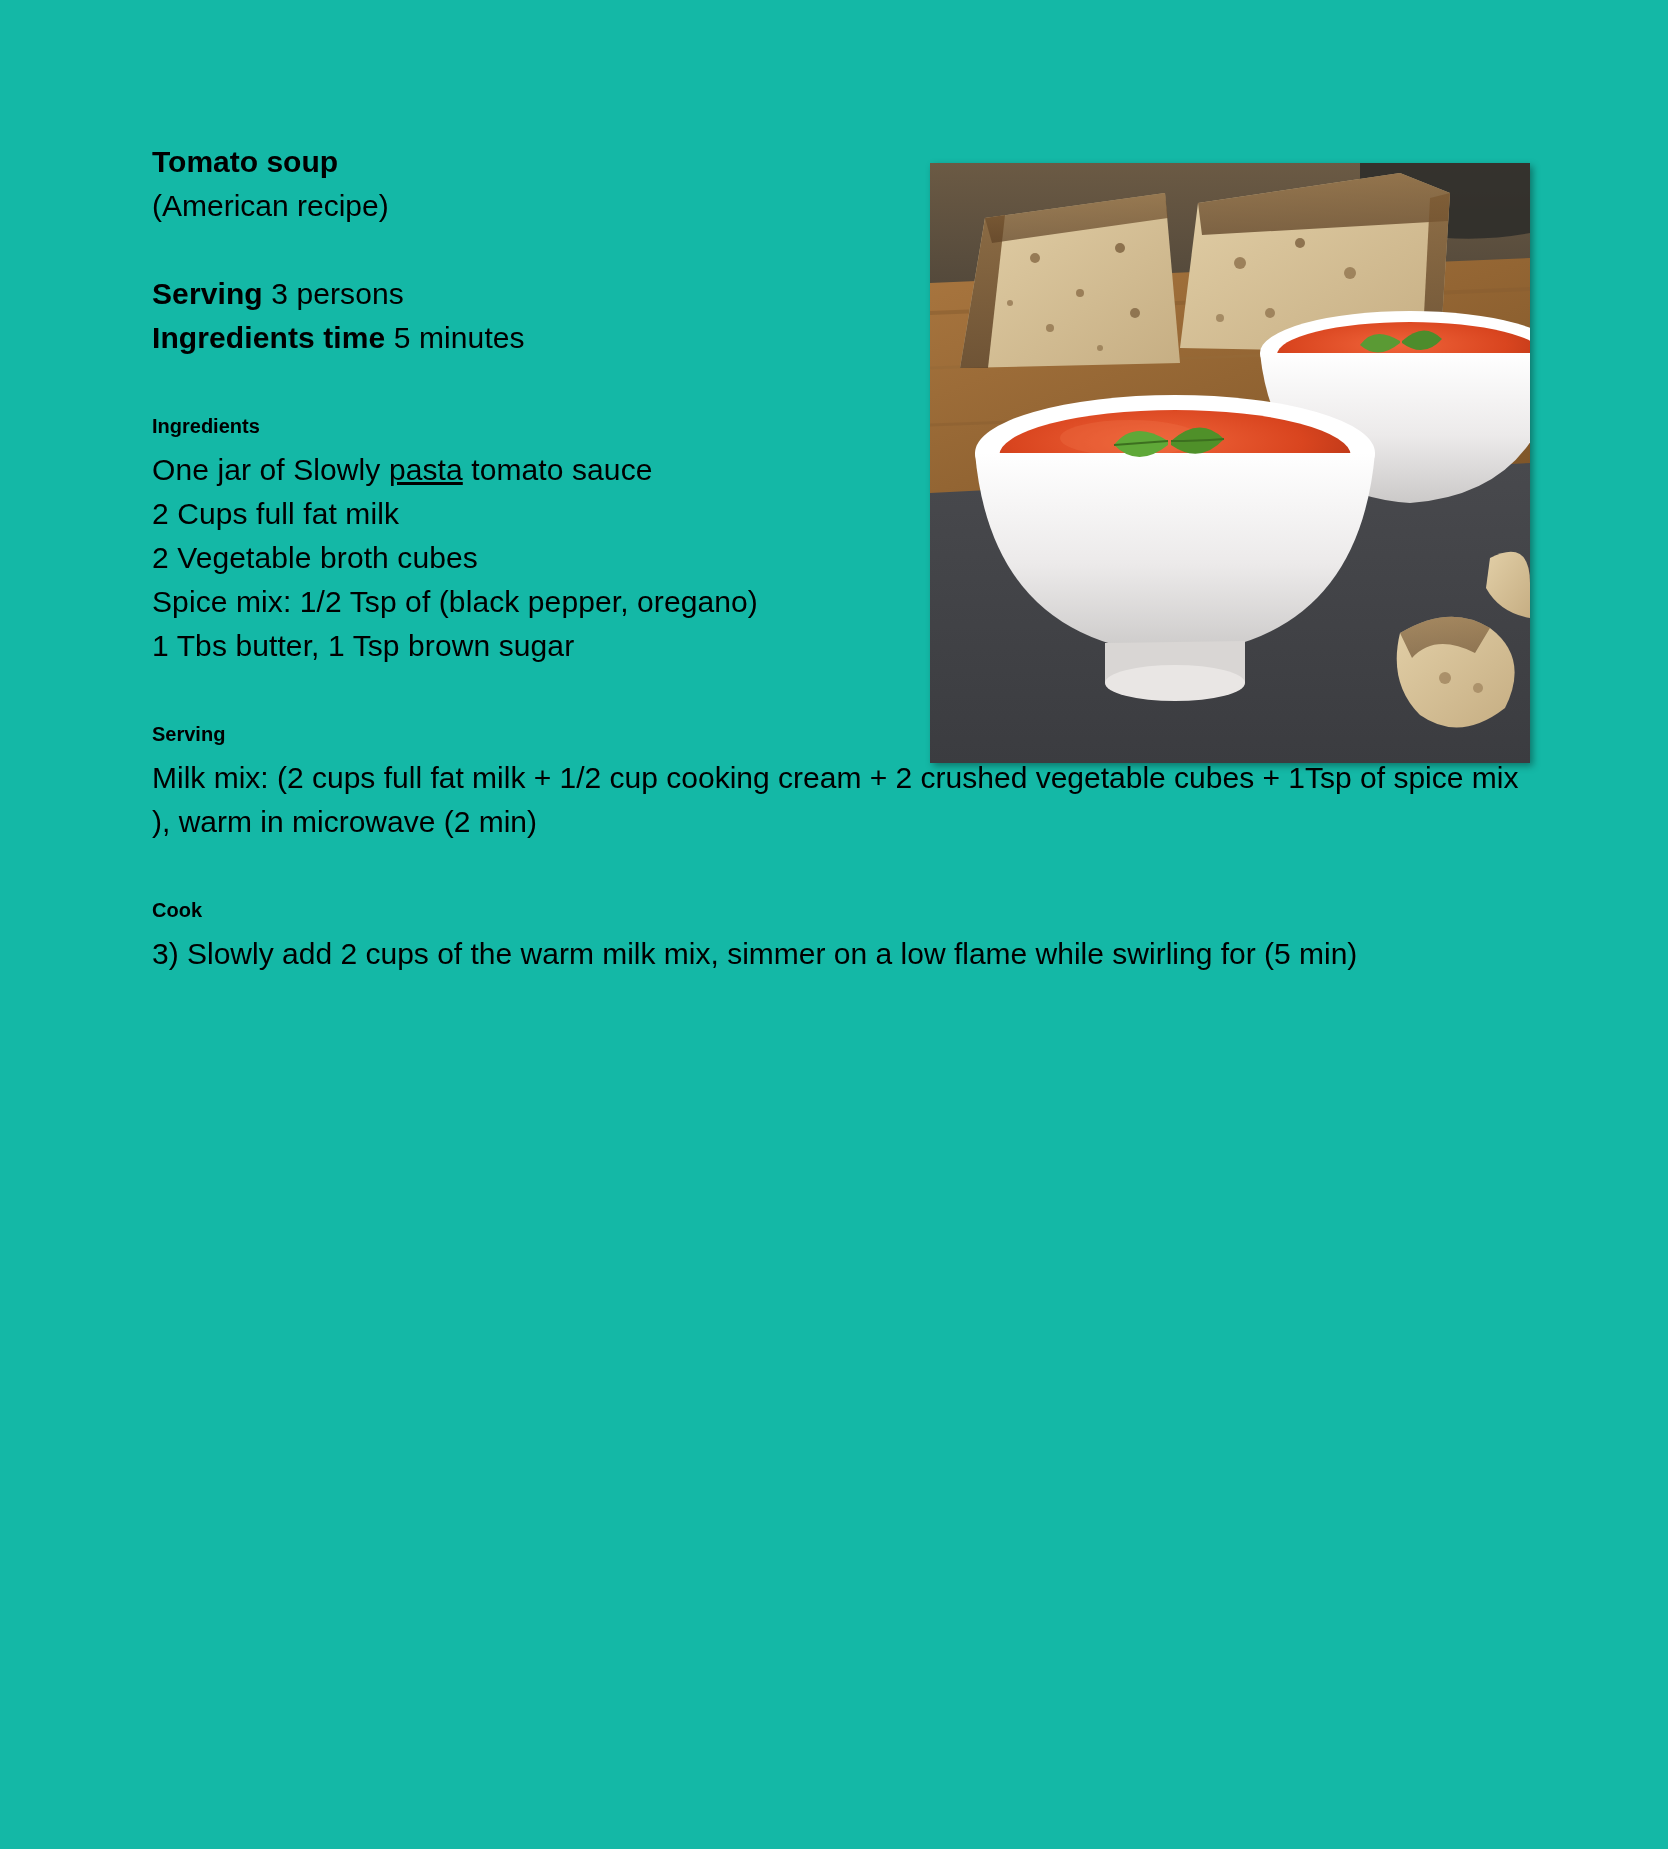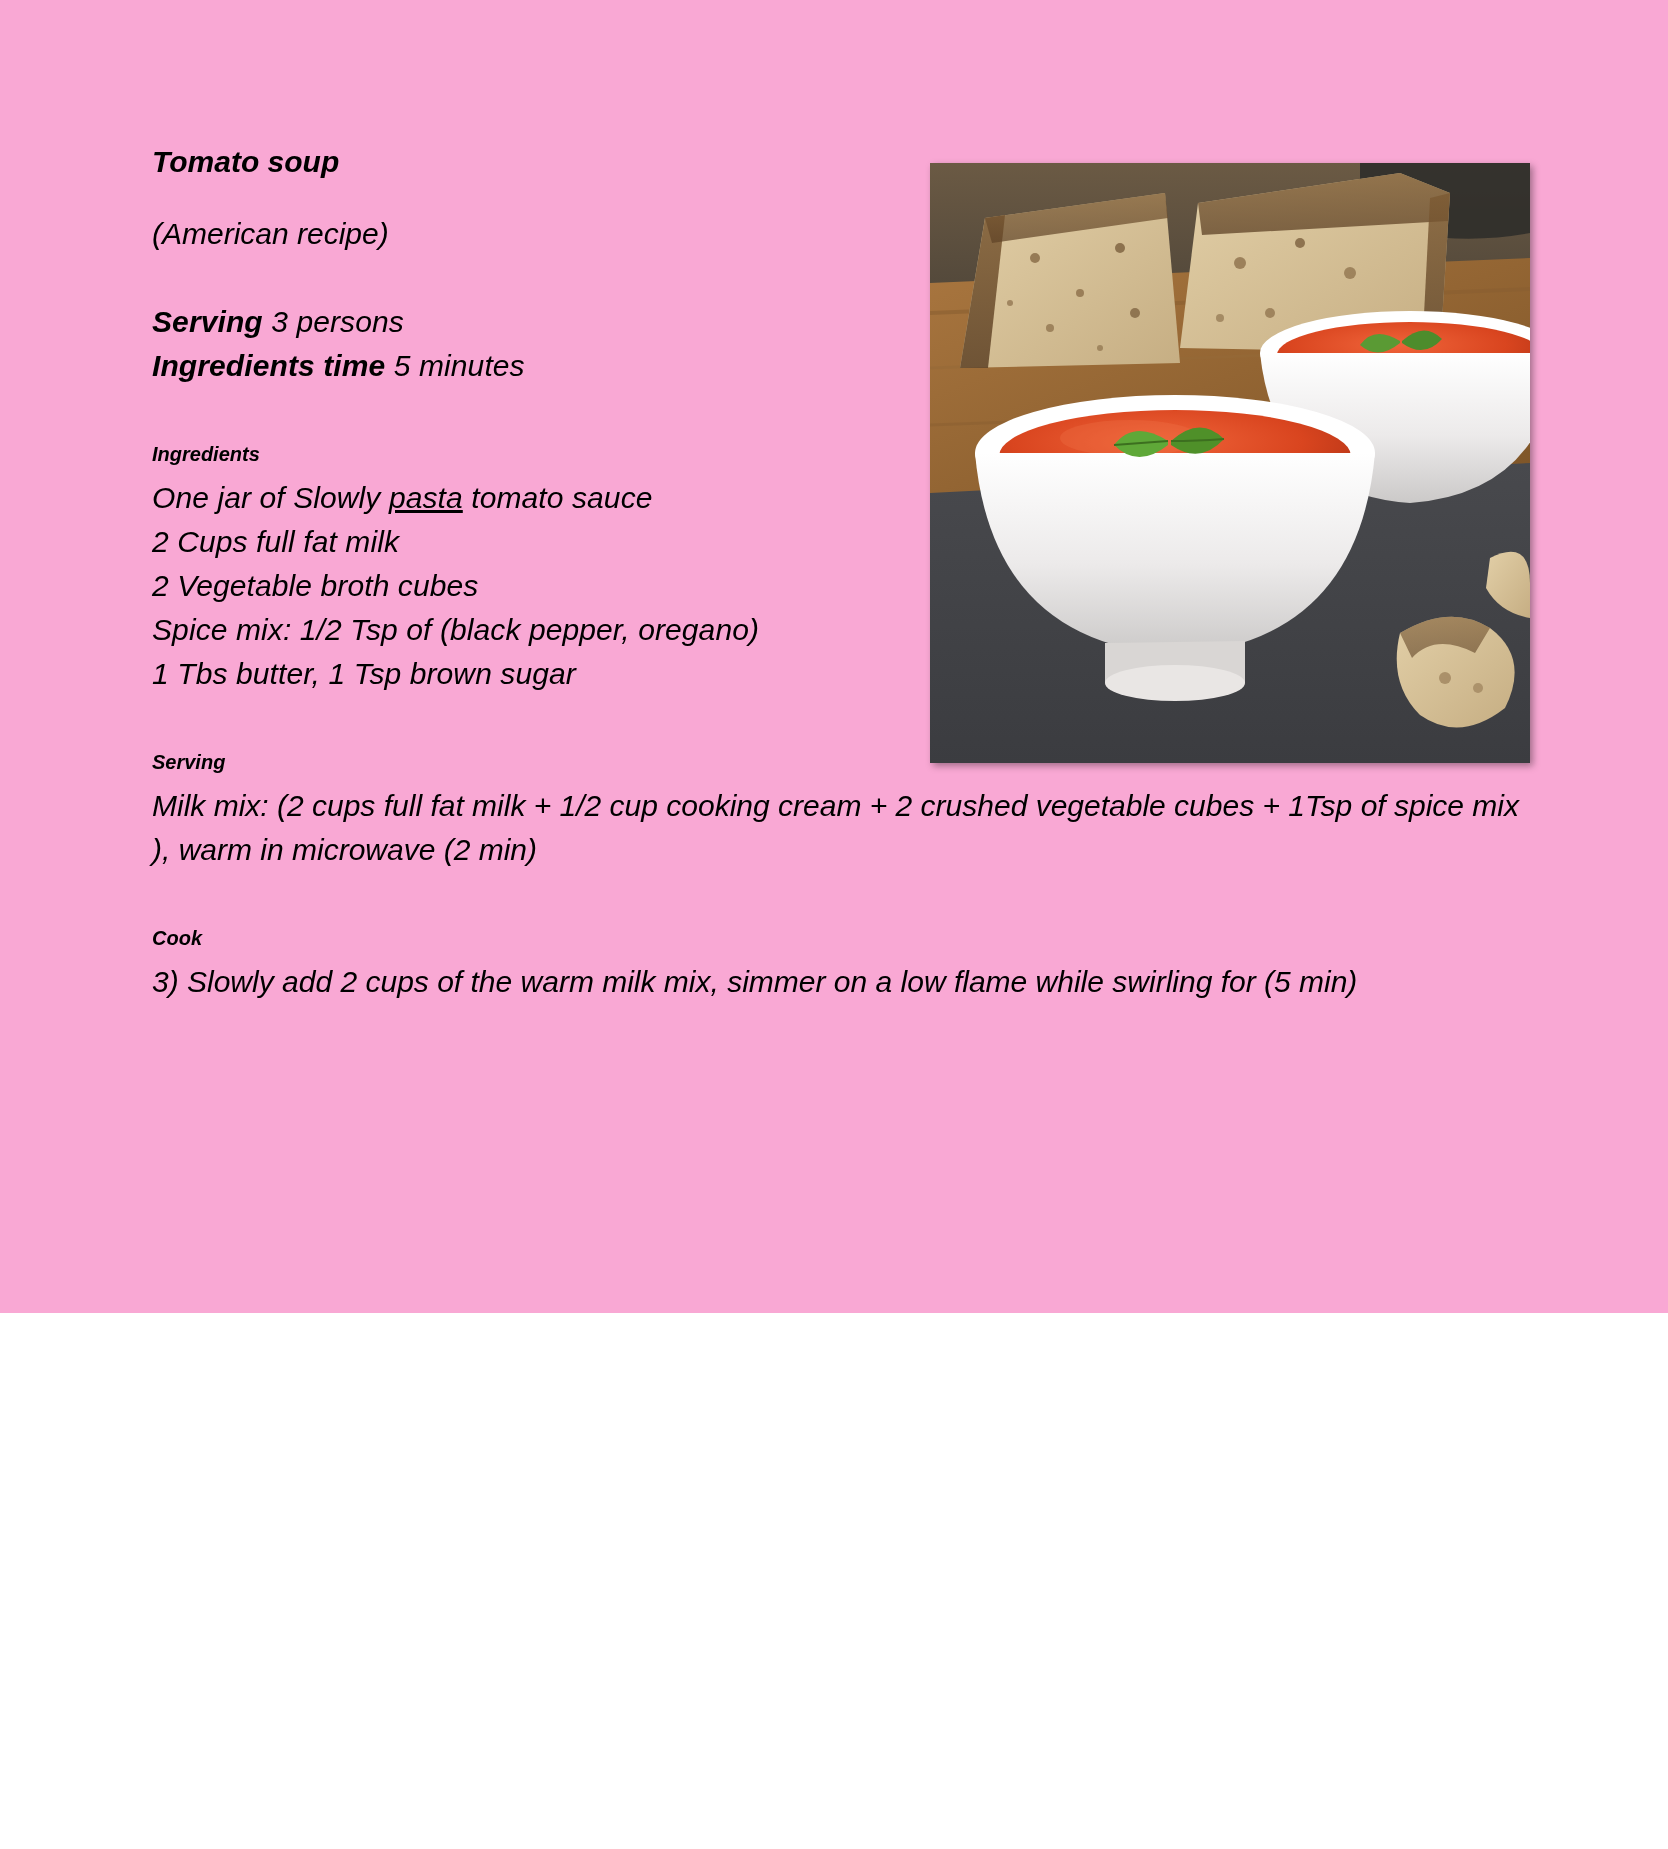--- a/index.html
+++ b/index.html
@@ -18,9 +18,8 @@
   .page {
     position: relative;
     width: 1668px;
-    height: 1313px;
-    background: #f9a8d4;
-    font-style: italic;
+    height: 1849px;
+    background: #14b8a6;
   }
   .content {
     position: absolute;

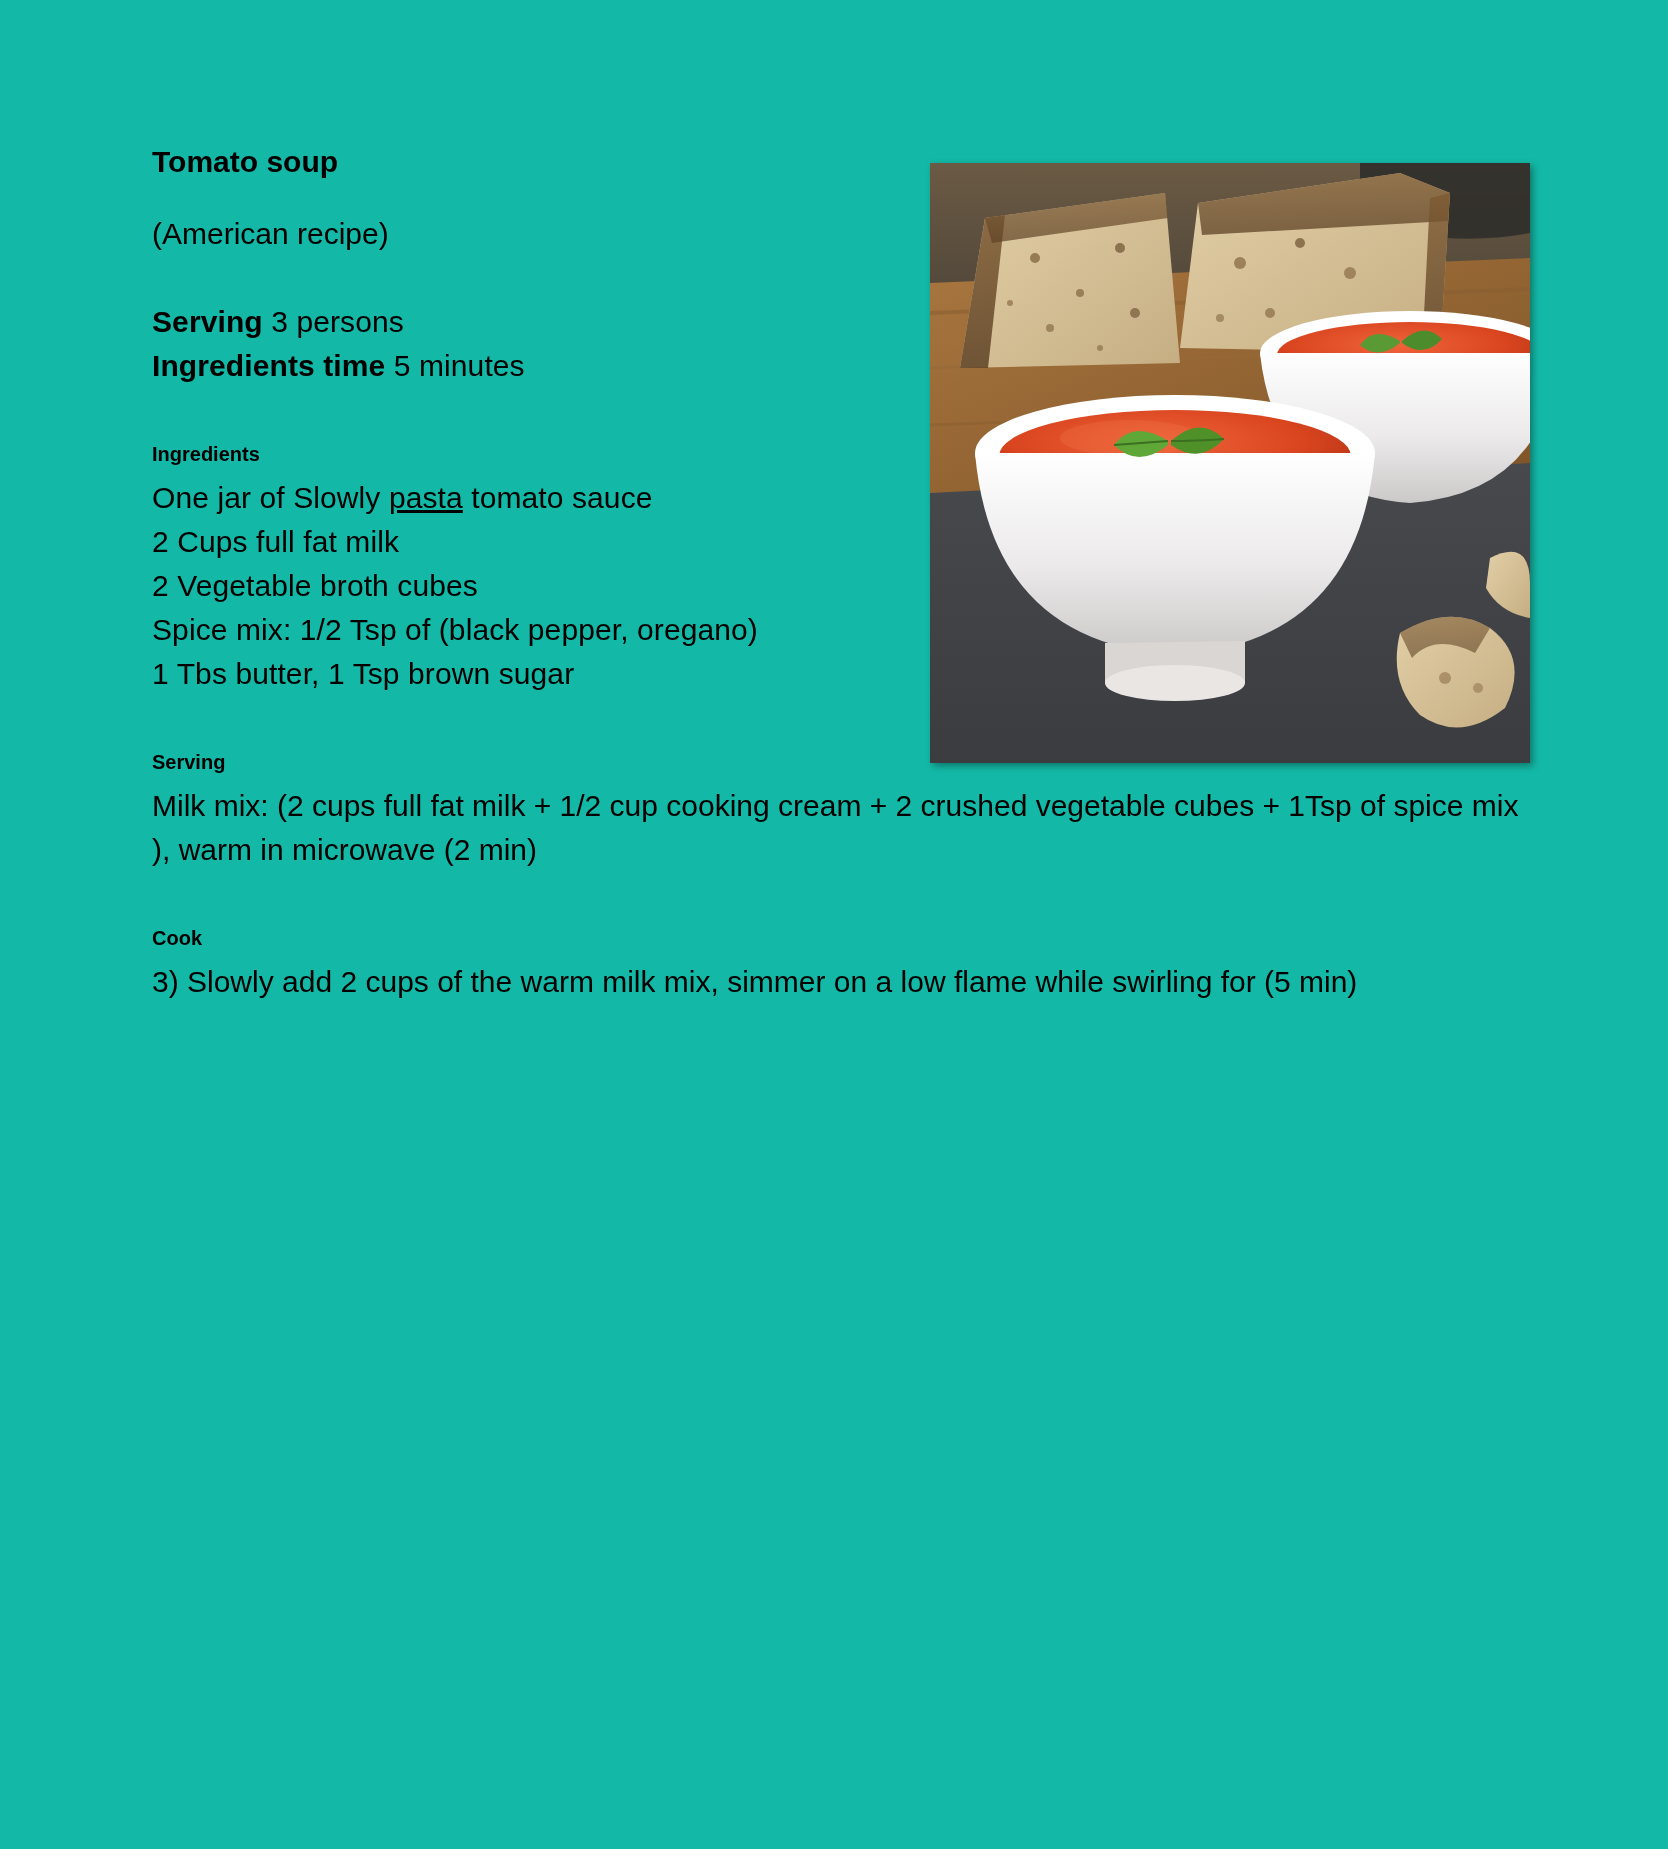--- a/index.html
+++ b/index.html
@@ -46,7 +46,6 @@
   .subtitle {
     font-size: 30px;
     line-height: 44px;
-    margin-top: 28px;
   }
   .section-head {
     font-size: 20px;

